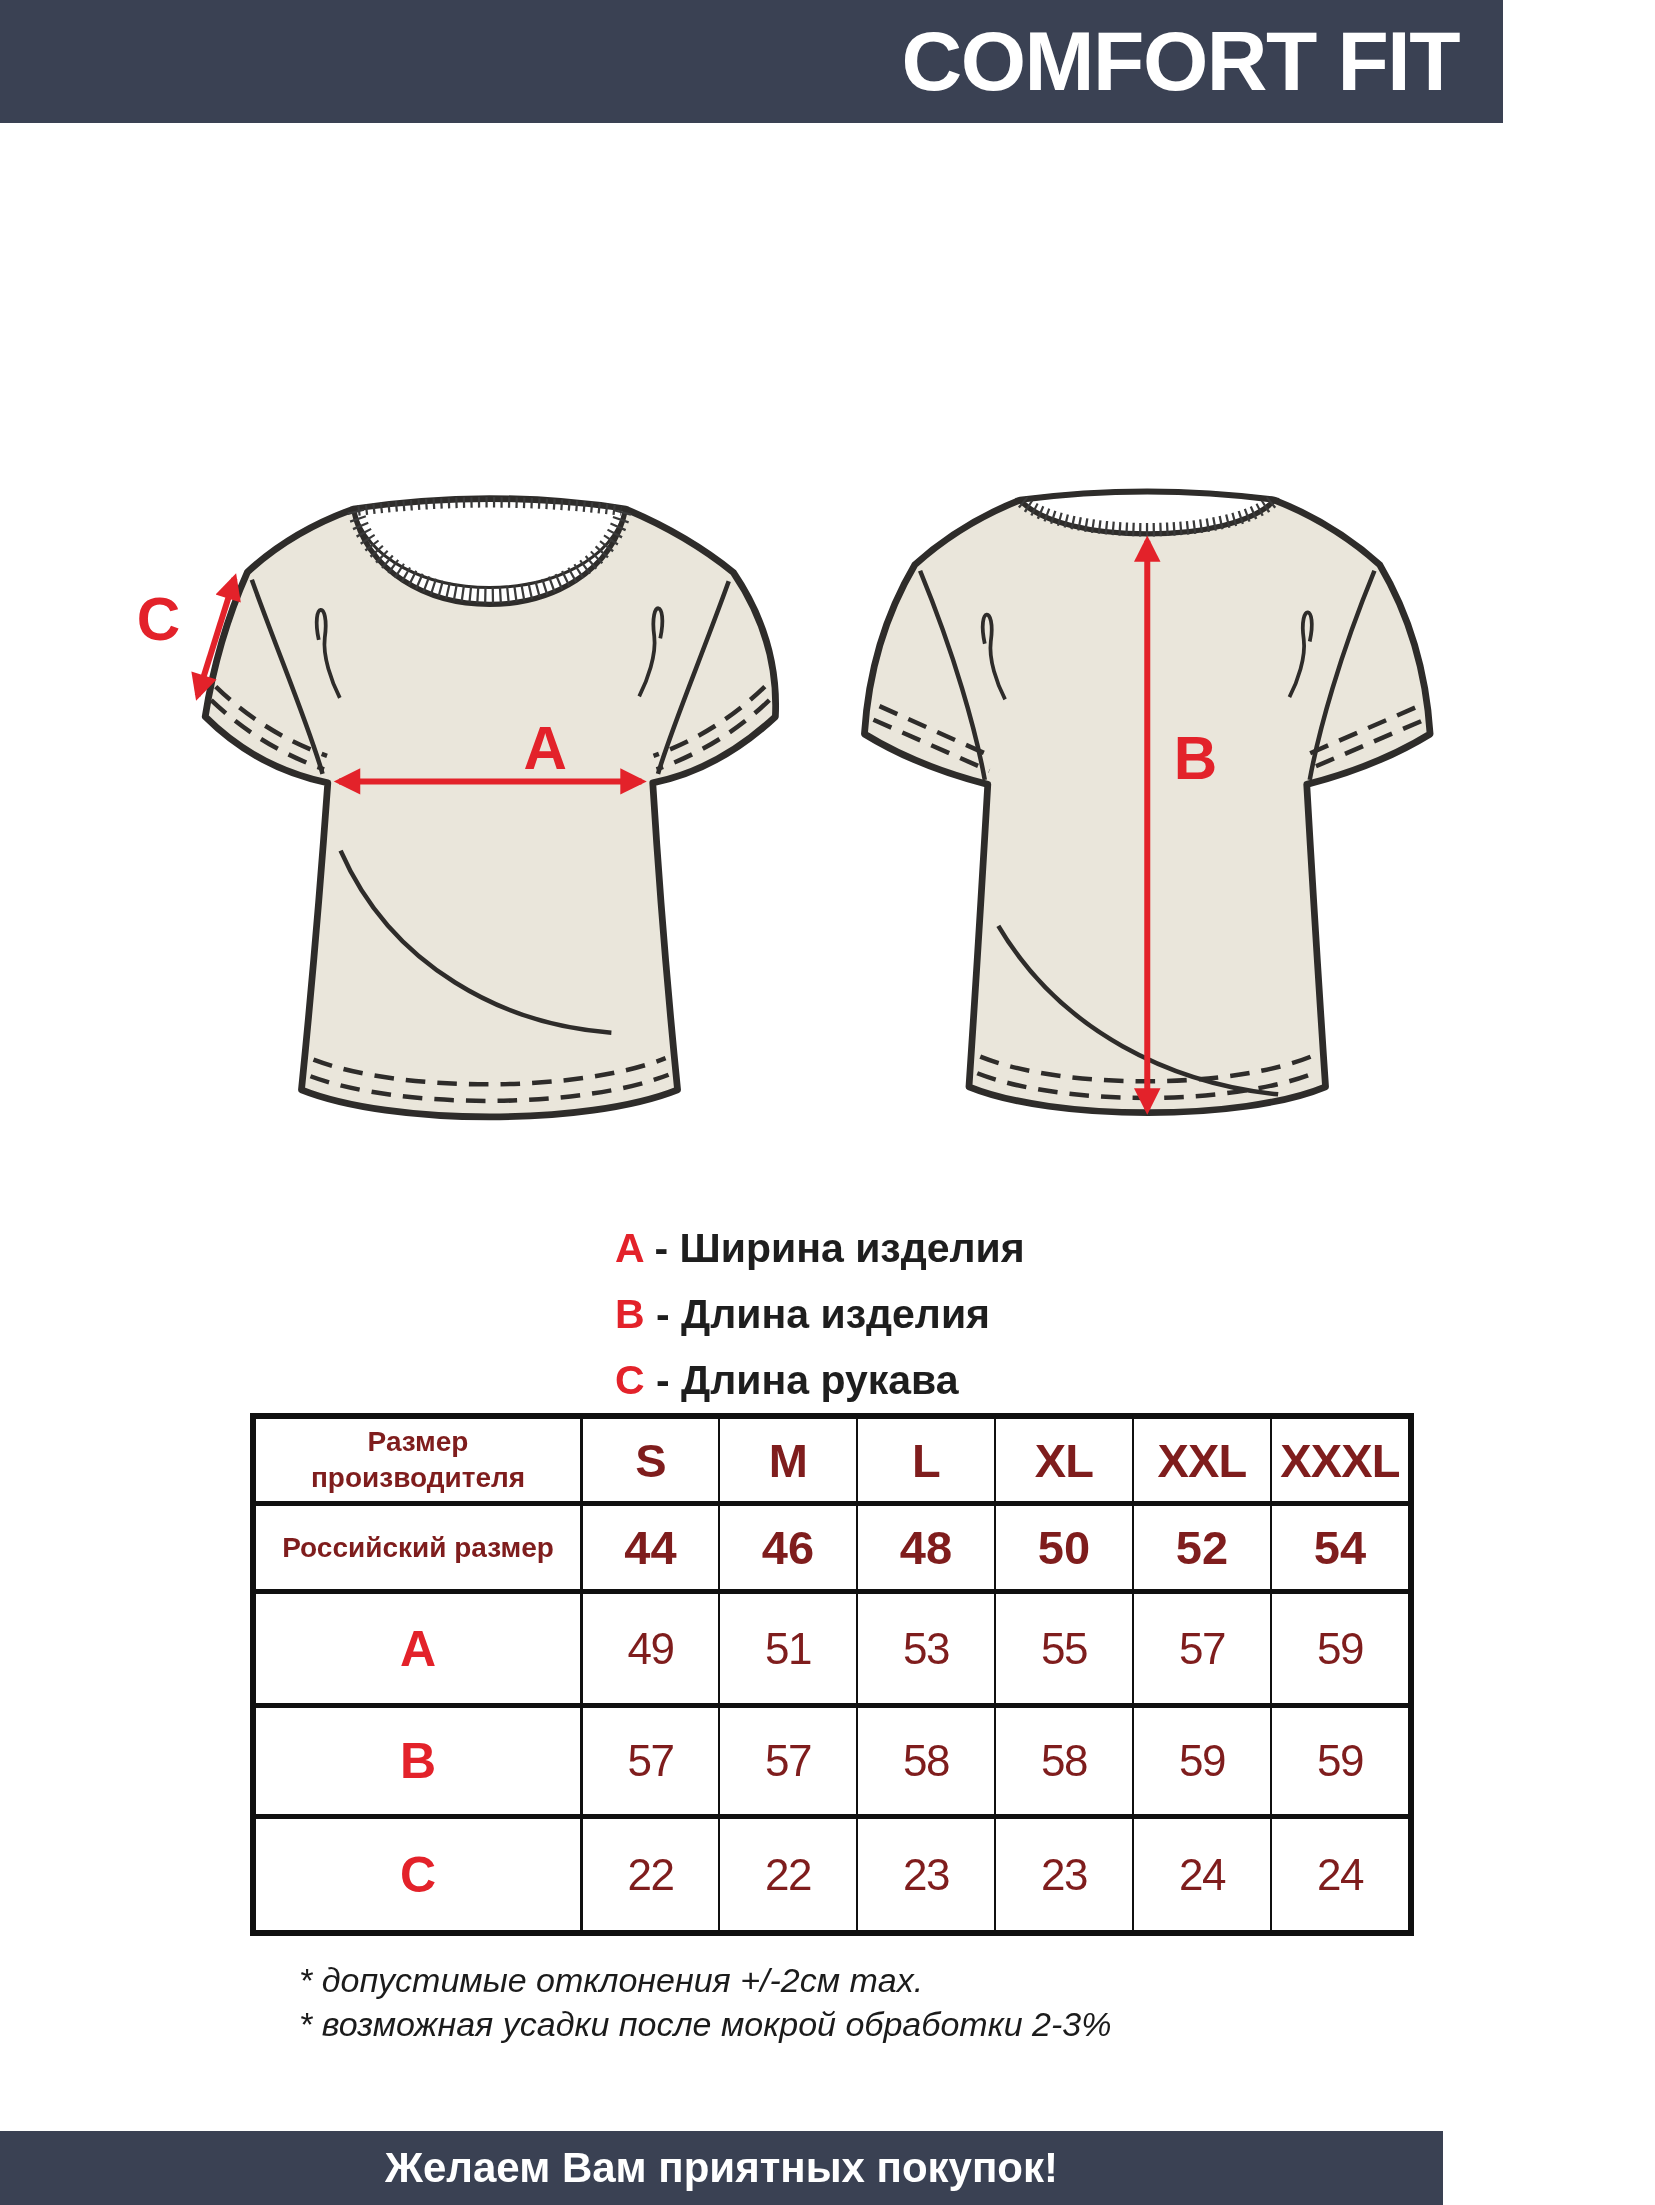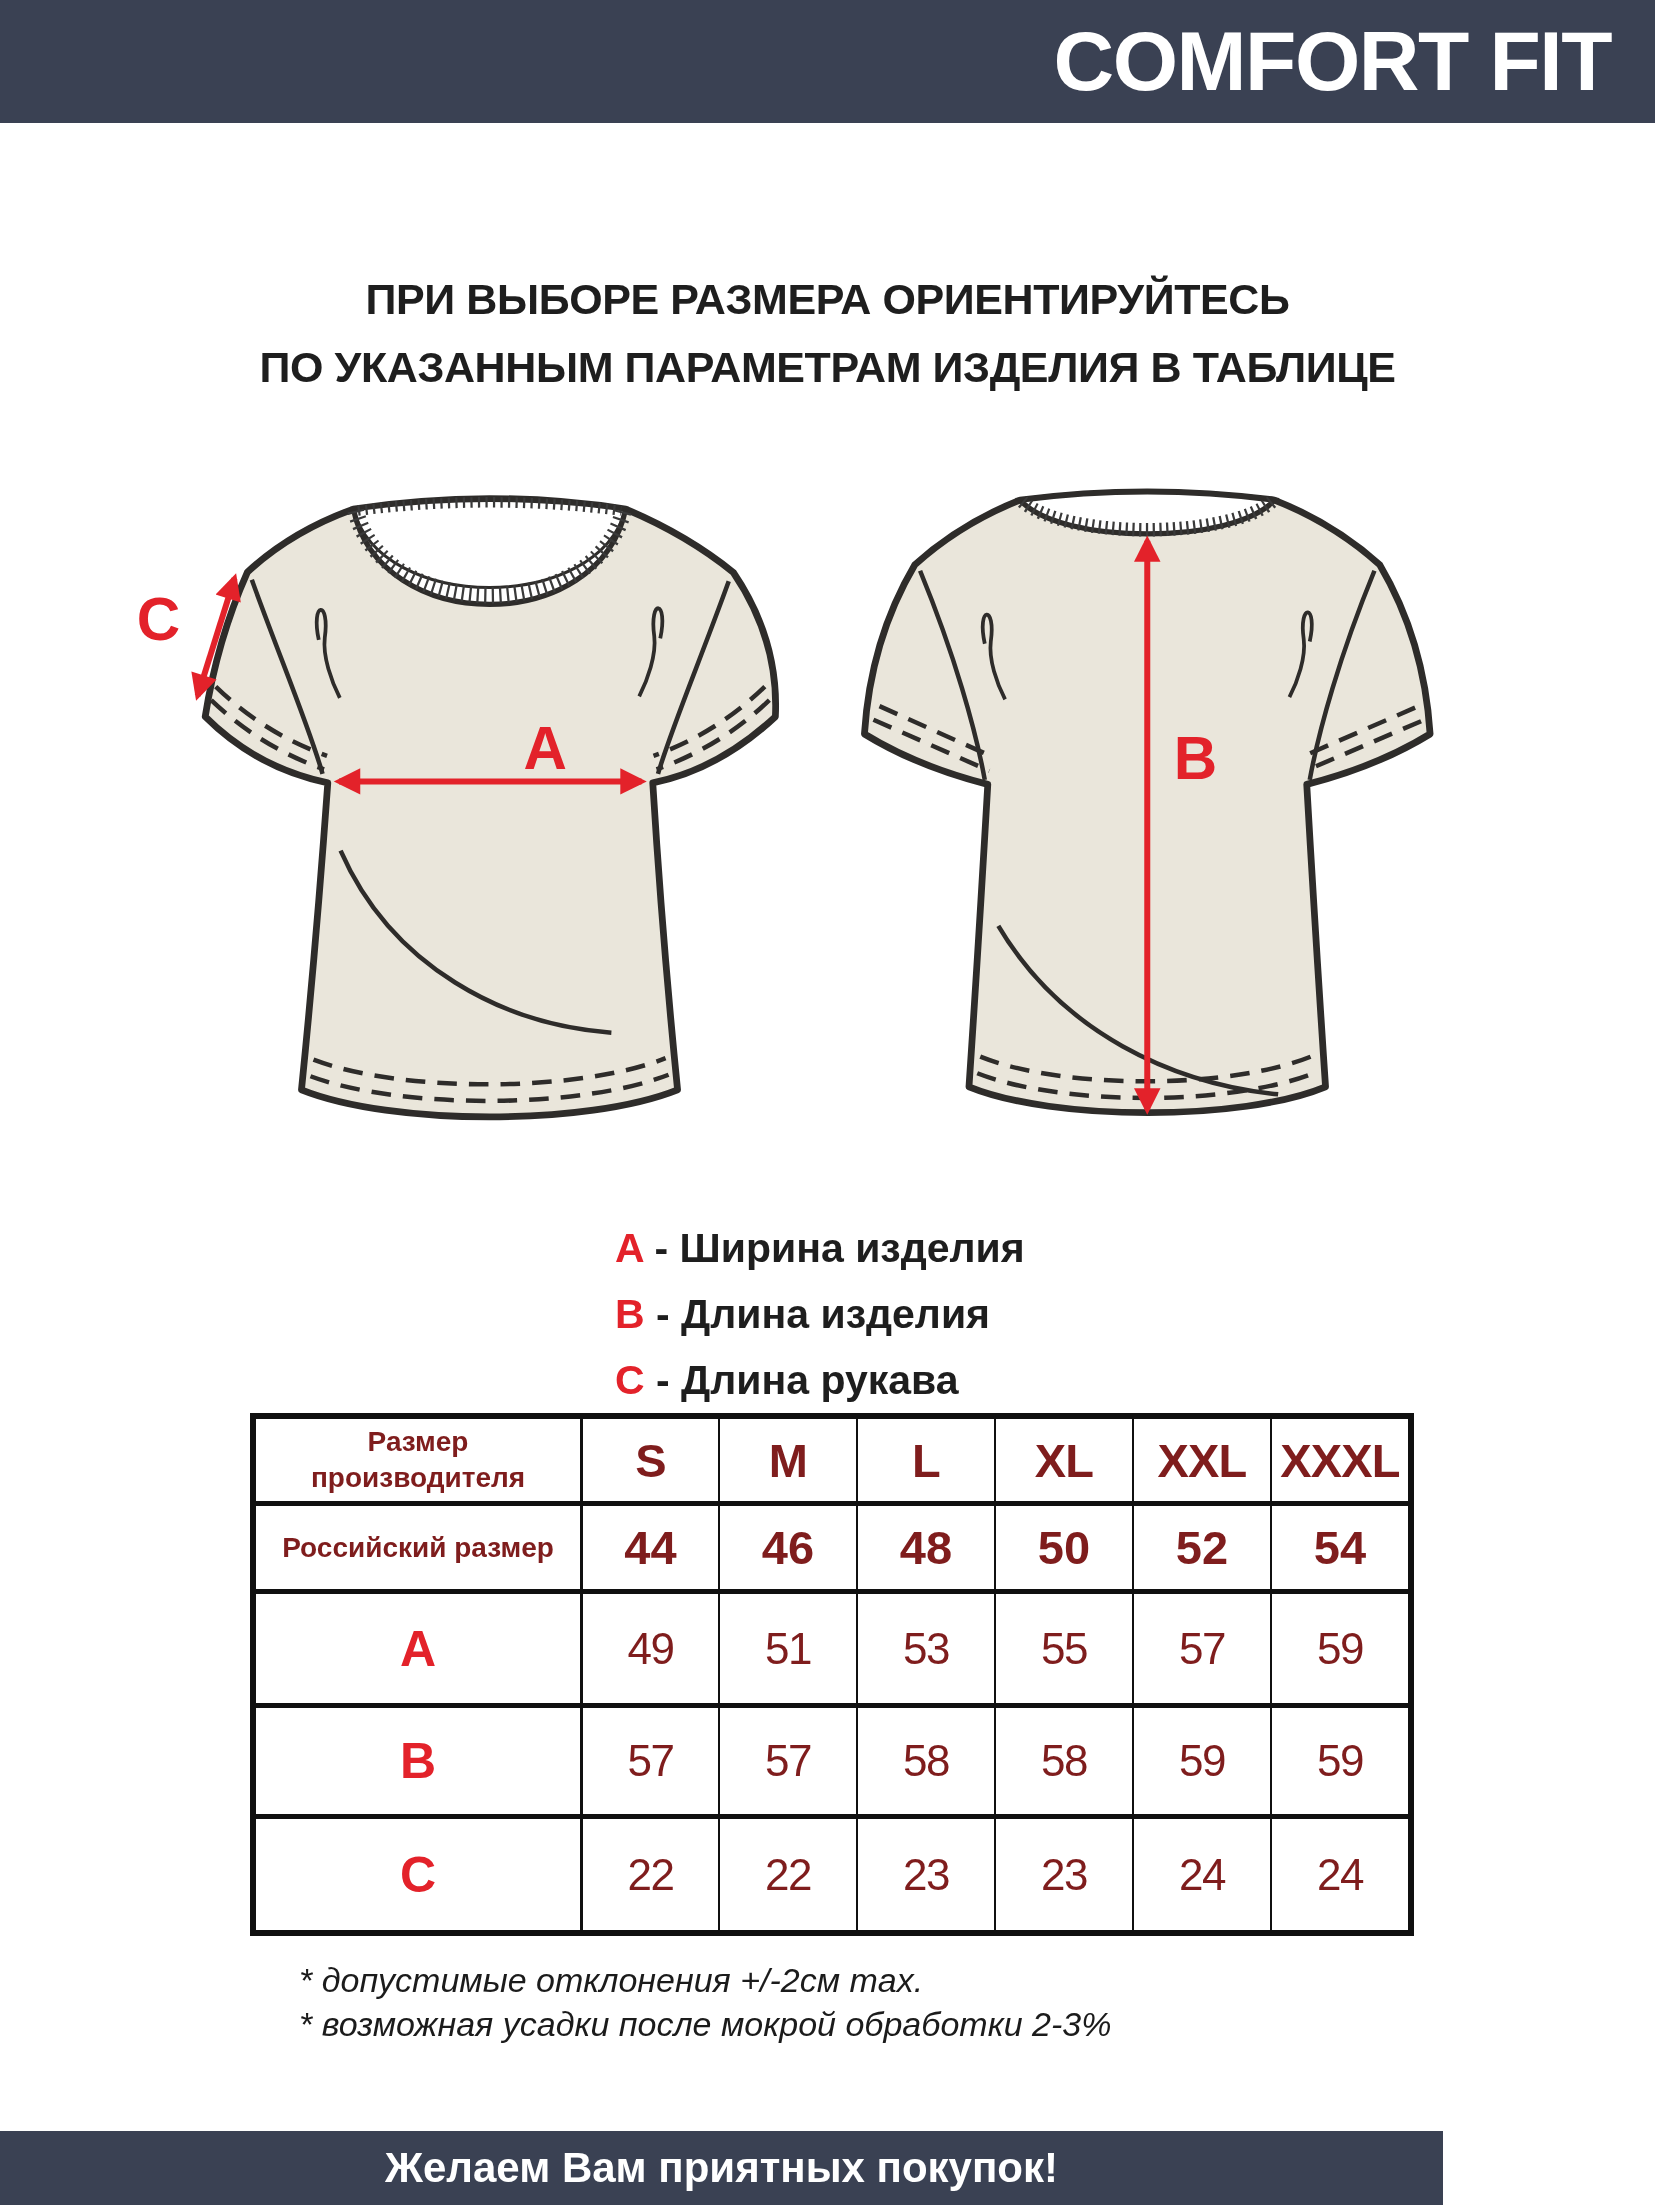--- a/index.html
+++ b/index.html
@@ -10,7 +10,7 @@
   }
   
   .topbar {
-    position:absolute; left:0; top:0; width:1655px; height:123px;
+    position:absolute; left:0; top:0; width:1503px; height:123px;
     background:var(--navy); color:#fff;
     display:flex; align-items:center; justify-content:flex-end;
     padding-right:44px;

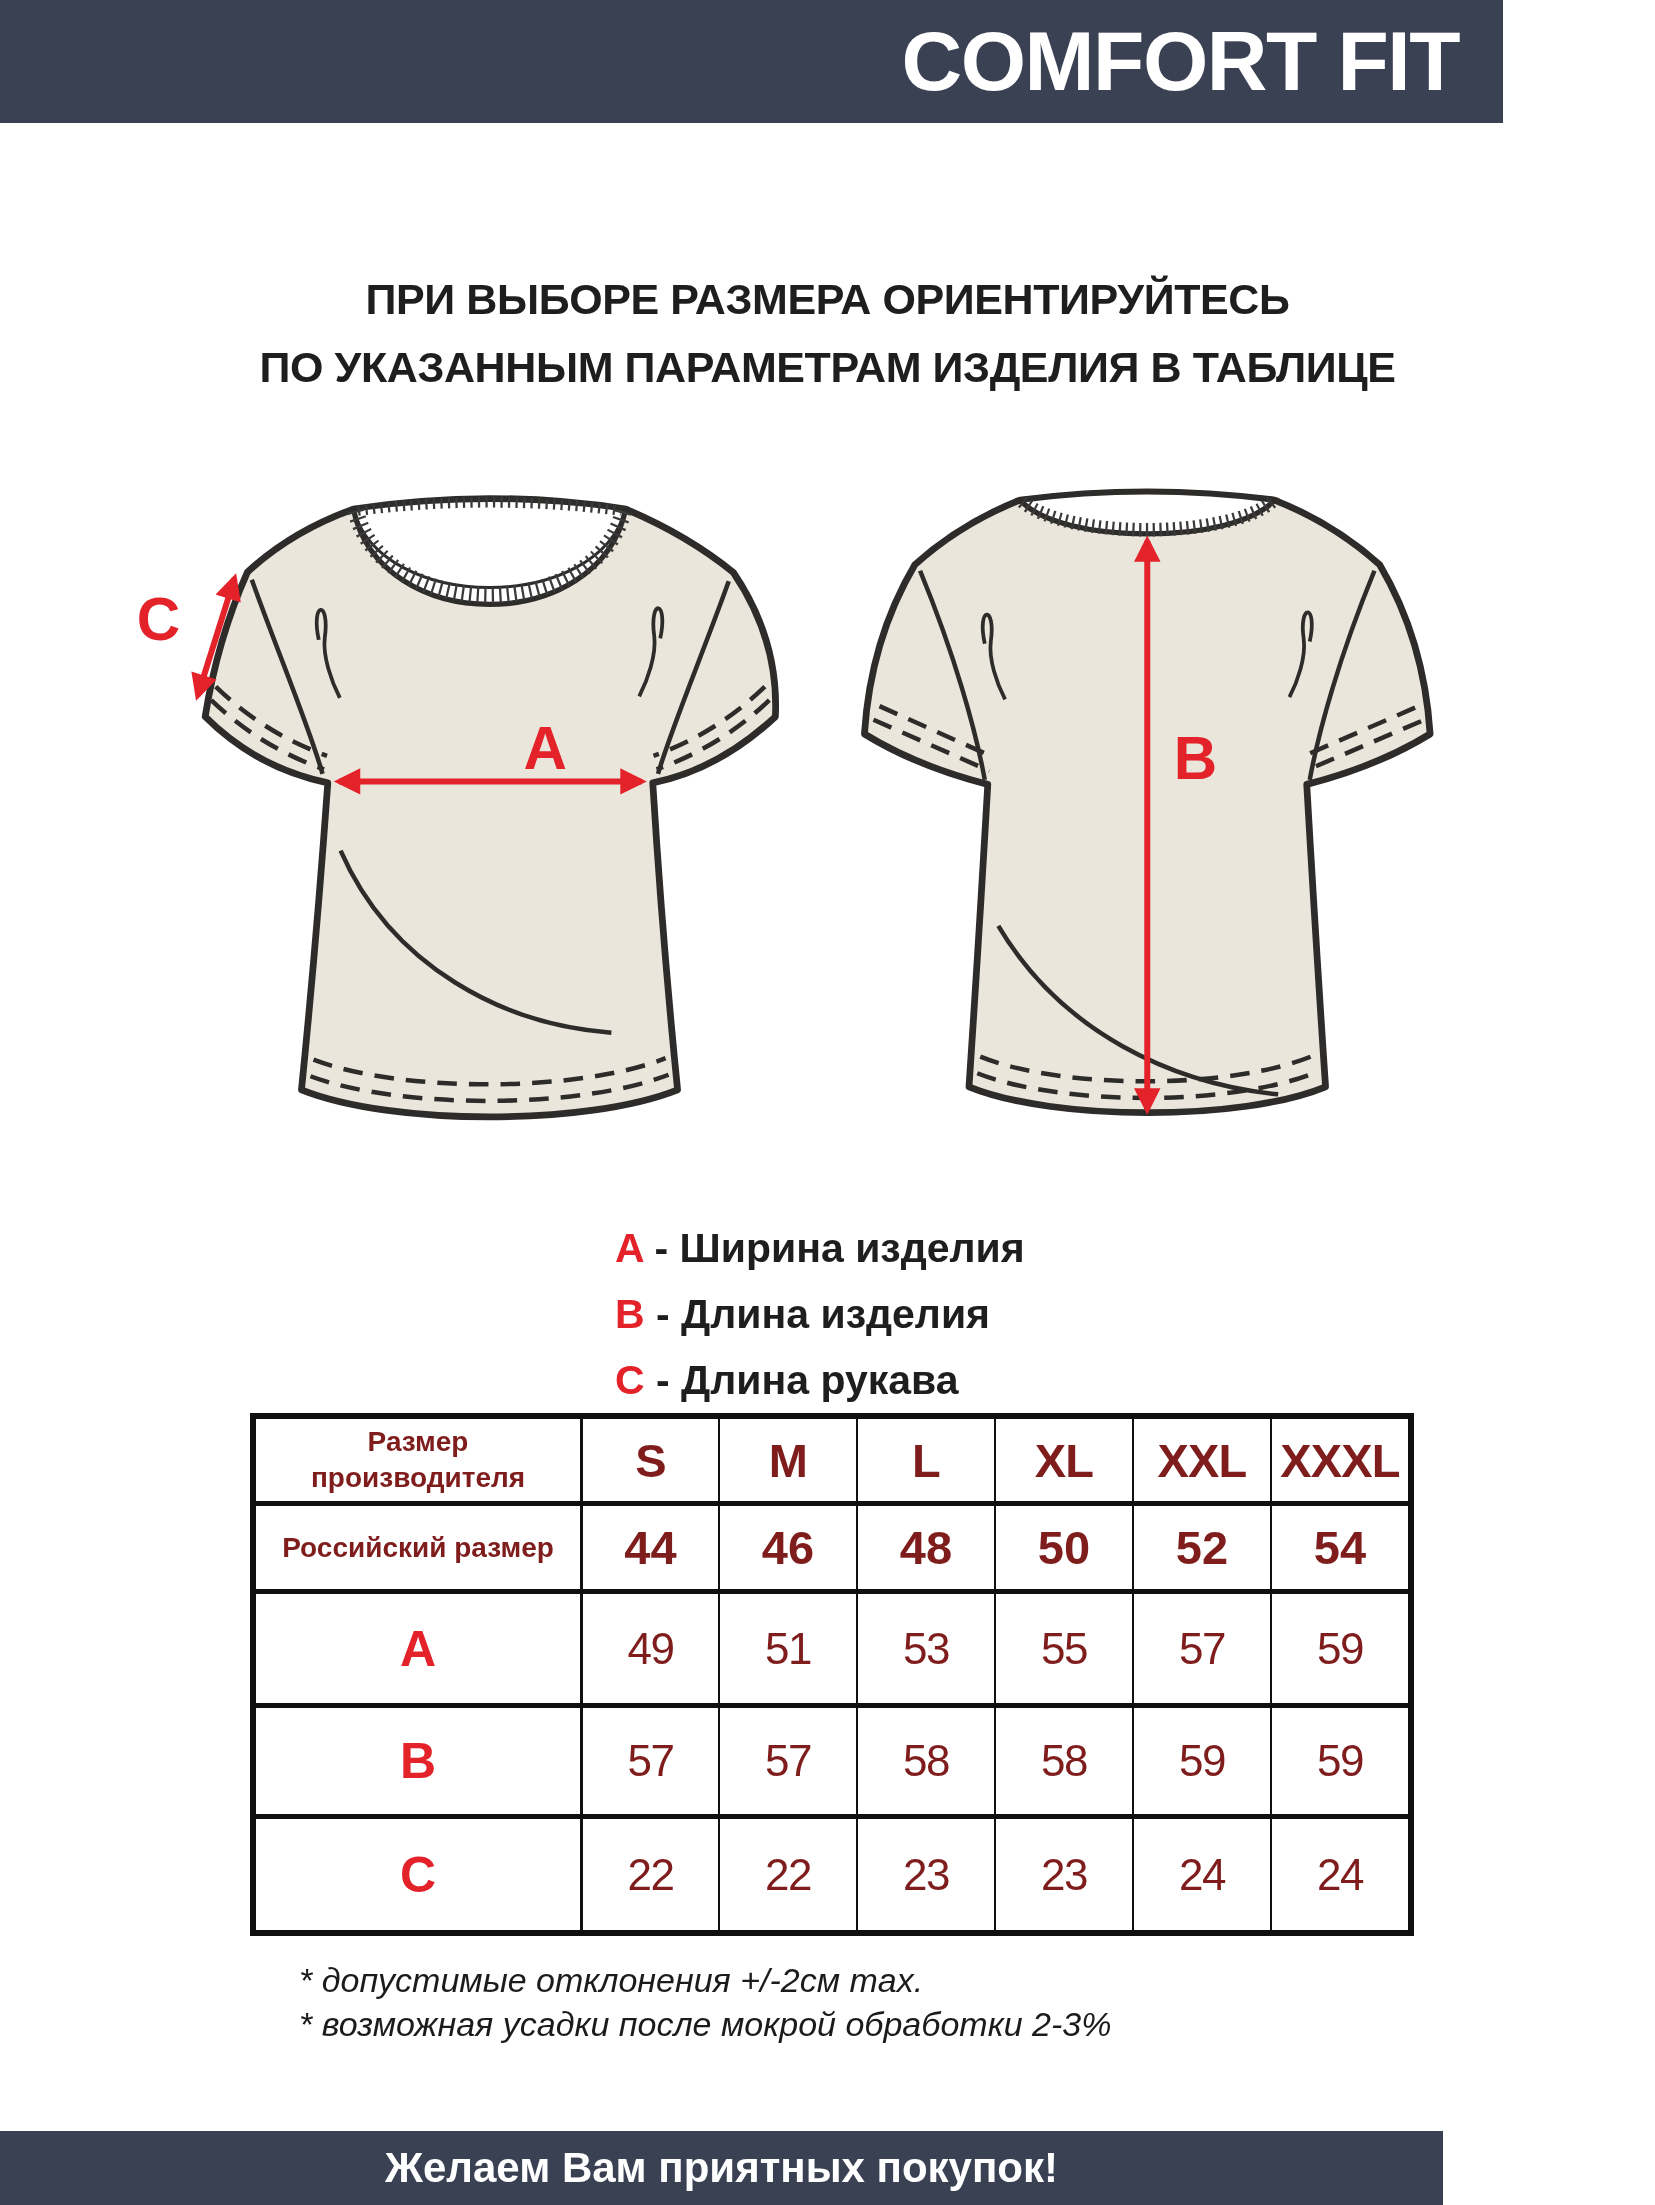--- a/index.html
+++ b/index.html
@@ -73,10 +73,6 @@
     <span>COMFORT FIT</span>
   </div>
 
-  <div class="intro">
-    <div>ПРИ ВЫБОРЕ РАЗМЕРА ОРИЕНТИРУЙТЕСЬ</div>
-    <div>ПО УКАЗАННЫМ ПАРАМЕТРАМ ИЗДЕЛИЯ В ТАБЛИЦЕ</div>
-  </div>
 
   <svg class="shirt front" viewBox="0 0 1100 900">
     <defs>

